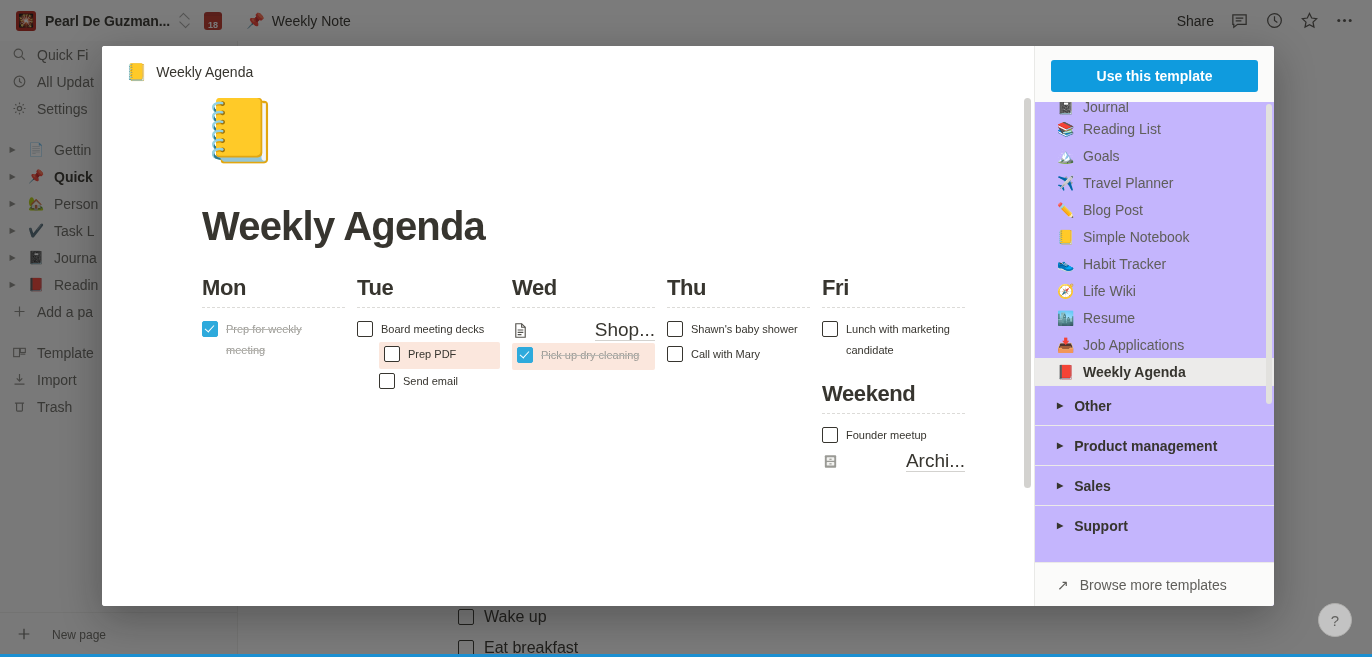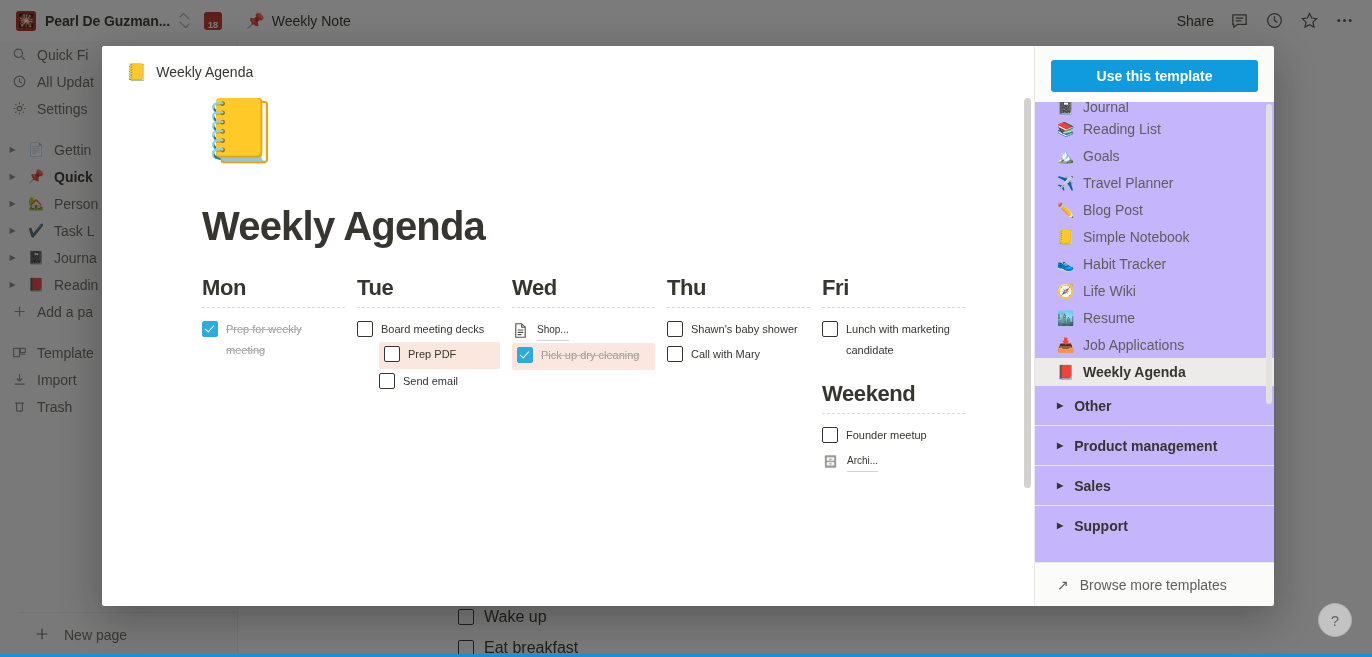--- a/index.html
+++ b/index.html
@@ -195,8 +195,9 @@
 
   .pagelink {
     display: flex; gap: 8px; align-items: center;
-    font-size: 10px; line-height: 21px; color: #37352f; padding: 2px 0;
+    font-size: 19px; line-height: 21px; color: #37352f; padding: 2px 0;
     font-weight: 500;
+    justify-content: space-between;
   }
   .pagelink .txt { border-bottom: 1px solid #d3d2cf; }
   .pl-ico { width: 17px; height: 17px; flex: none; }

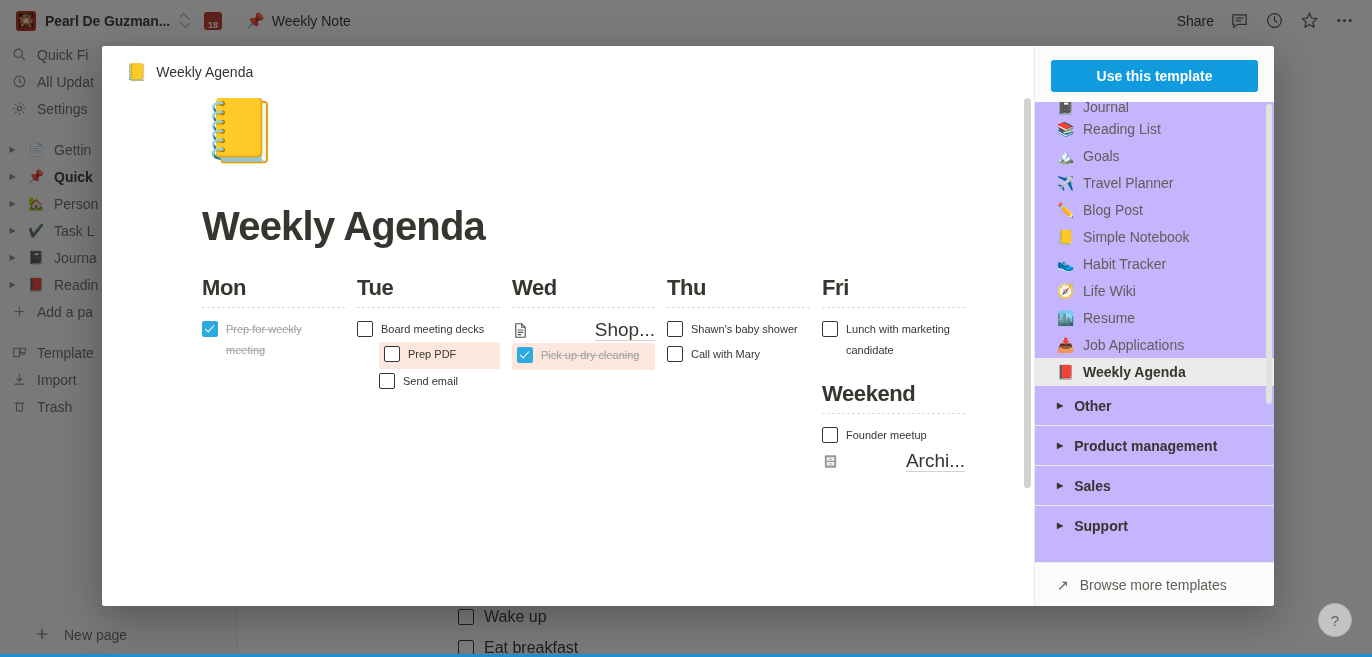--- a/index.html
+++ b/index.html
@@ -81,9 +81,9 @@
   .sb-gap { height: 14px; }
   .sb-pagerow { padding-left: 6px; }
   #sb-bottom {
-    position: absolute; left: 18px; right: 0; bottom: 0; height: 45px;
+    position: absolute; left: 0; right: 0; bottom: 0; height: 45px;
     border-top: 1px solid #ededec; display: flex; align-items: center;
-    gap: 14px; padding-left: 16px; font-size: 14px; color: #6b6a65;
+    gap: 20px; padding-left: 16px; font-size: 12px; color: #6b6a65;
   }
 
   

